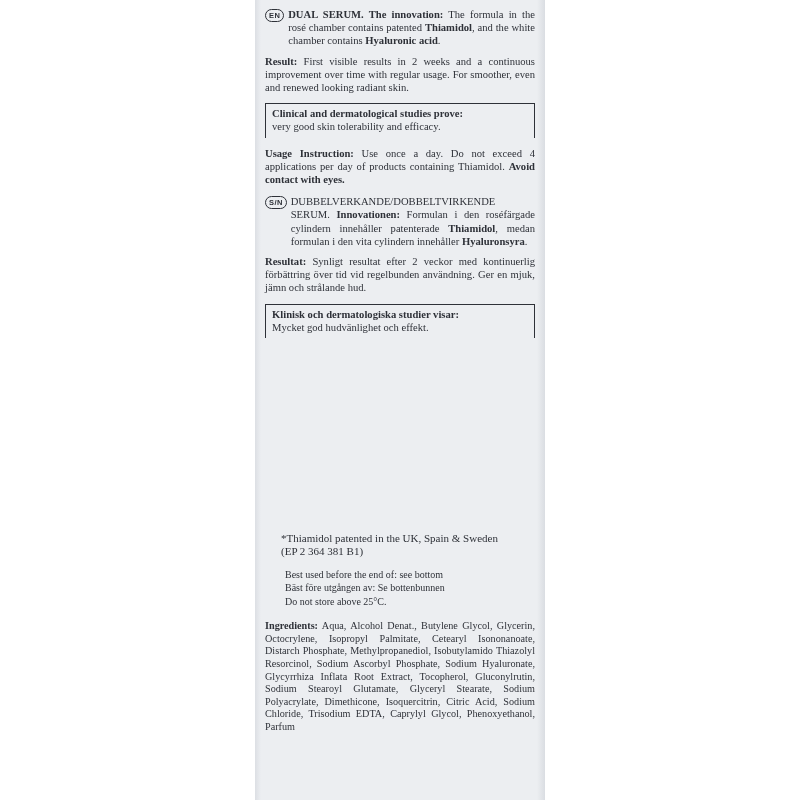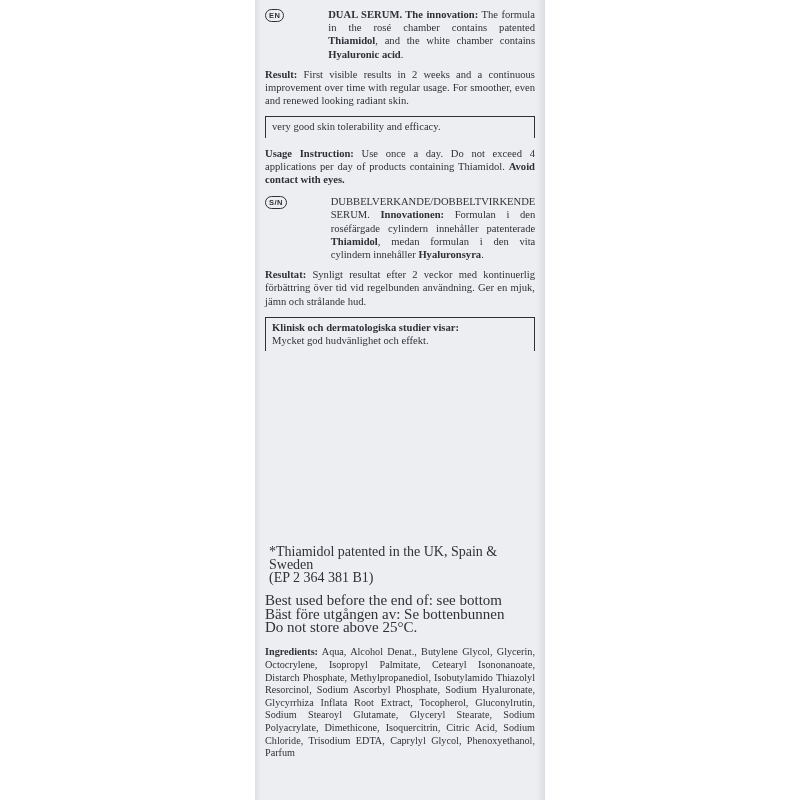--- a/index.html
+++ b/index.html
@@ -56,7 +56,7 @@
     text-align: justify;
     margin: 0 0 9px 0;
   }
-  .text-block.tight { margin-bottom: 7px; margin-left: 40px; }
+  .text-block.tight { margin-bottom: 7px; }
   b, .b { font-weight: bold; }
 
   .lang-row {

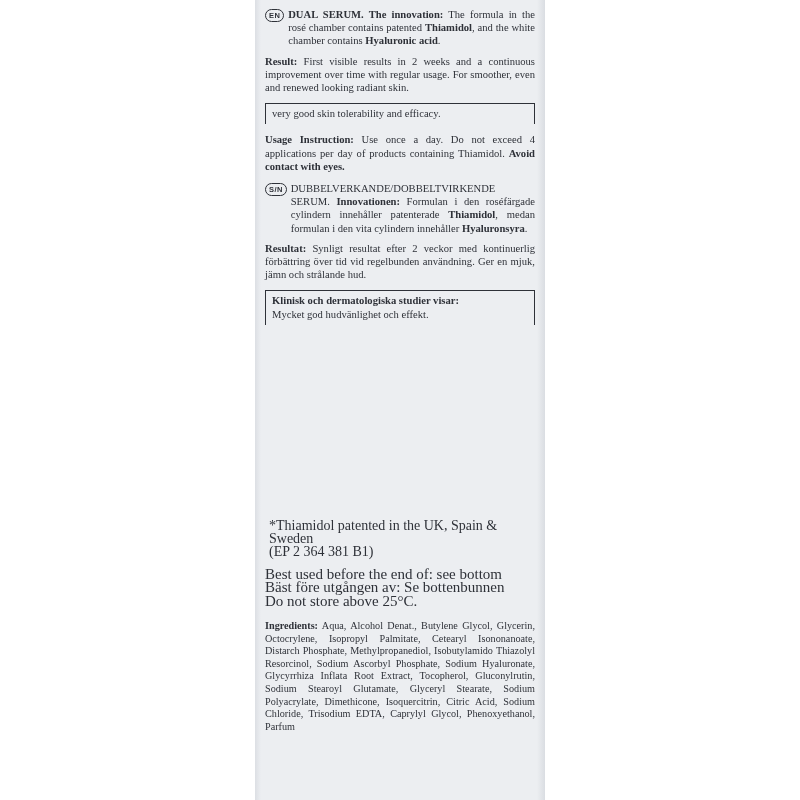--- a/index.html
+++ b/index.html
@@ -134,6 +134,7 @@
     <p class="text-block"><b>Result:</b><span> First visible results in 2 weeks and a continuous improvement over time with regular usage. For smoother, even and renewed looking radiant skin.</span></p>
 
     <div class="boxed">
+      <div class="line1">Clinical and dermatological studies prove:</div>
       <div class="line2">very good skin tolerability and efficacy.</div>
     </div>
 

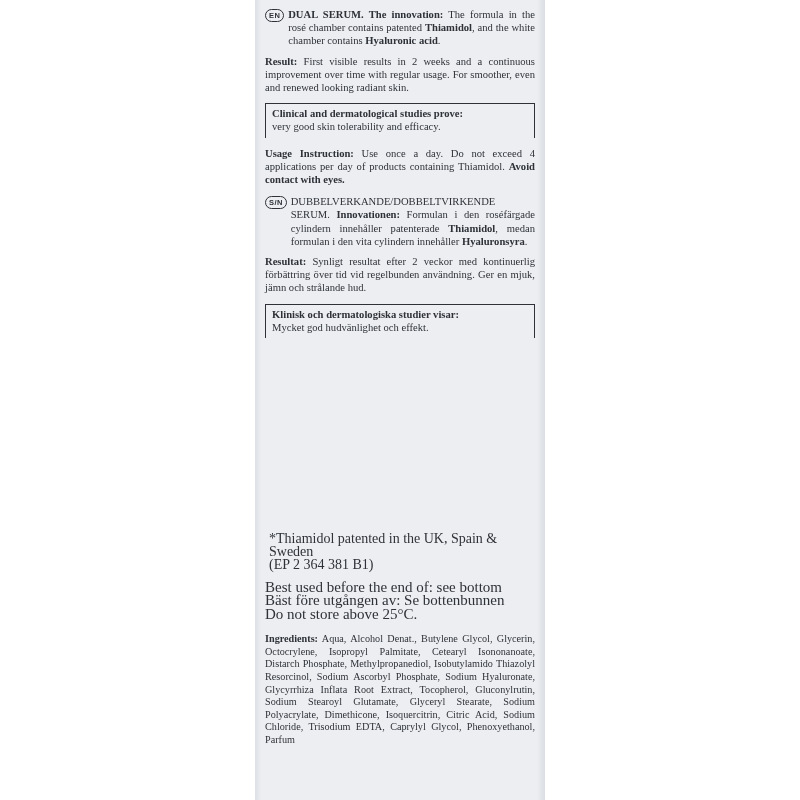--- a/index.html
+++ b/index.html
@@ -100,10 +100,10 @@
 
   .small-note {
     font-family: "Liberation Serif", serif;
-    font-size: 14px;
+    font-size: 11px;
     line-height: 13px;
     color: #2e3138;
-    margin: 0 0 10px 4px;
+    margin: 0 0 10px 16px;
   }
   .storage-line {
     font-family: "Liberation Serif", serif;

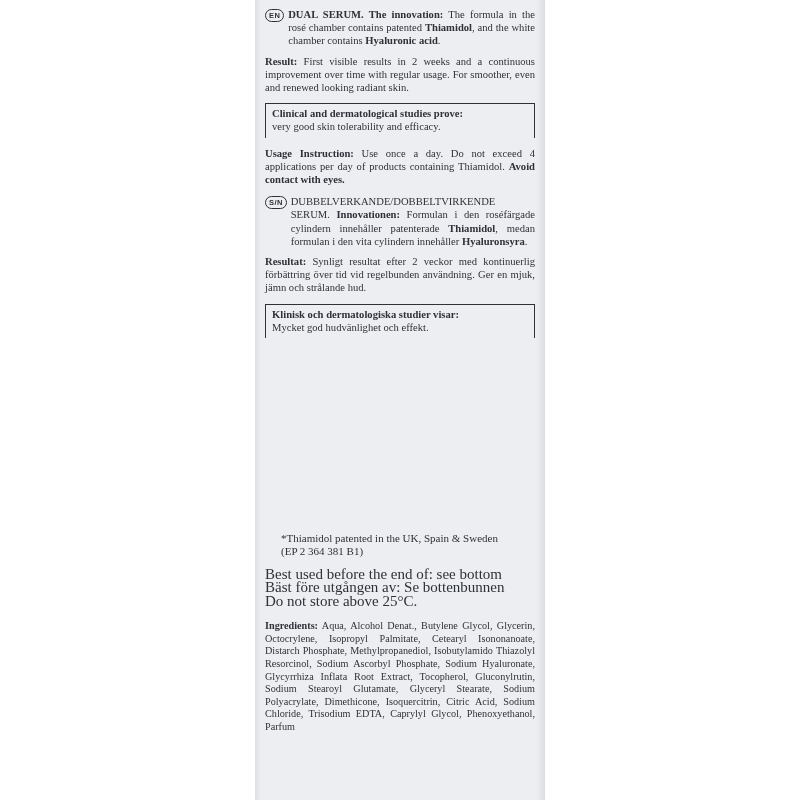--- a/index.html
+++ b/index.html
@@ -107,9 +107,10 @@
   }
   .storage-line {
     font-family: "Liberation Serif", serif;
-    font-size: 15px;
+    font-size: 10px;
     line-height: 13.4px;
     color: #2e3138;
+    margin-left: 20px;
   }
   #ingredients {
     font-family: "Liberation Serif", serif;

